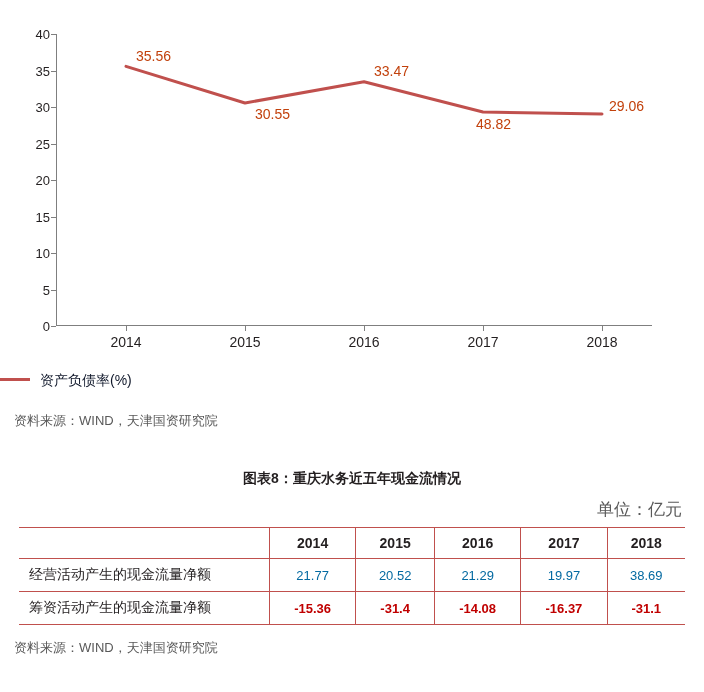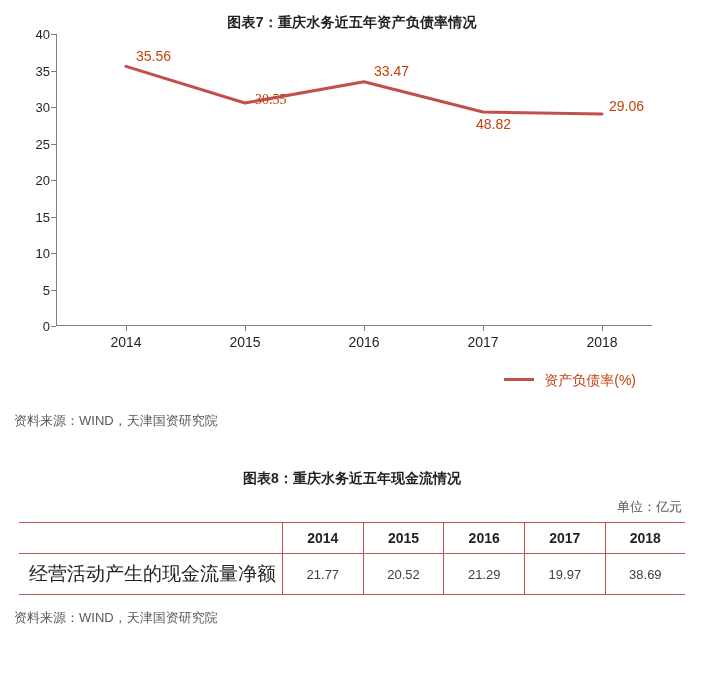--- a/index.html
+++ b/index.html
@@ -189,7 +189,6 @@
 <body>
 
 <div id="line-chart-area">
-  <div class="chart-title">图表7：重庆水务近五年资产负债率情况</div>
 
   <div id="plot">
     <div class="axis-line-v"></div>

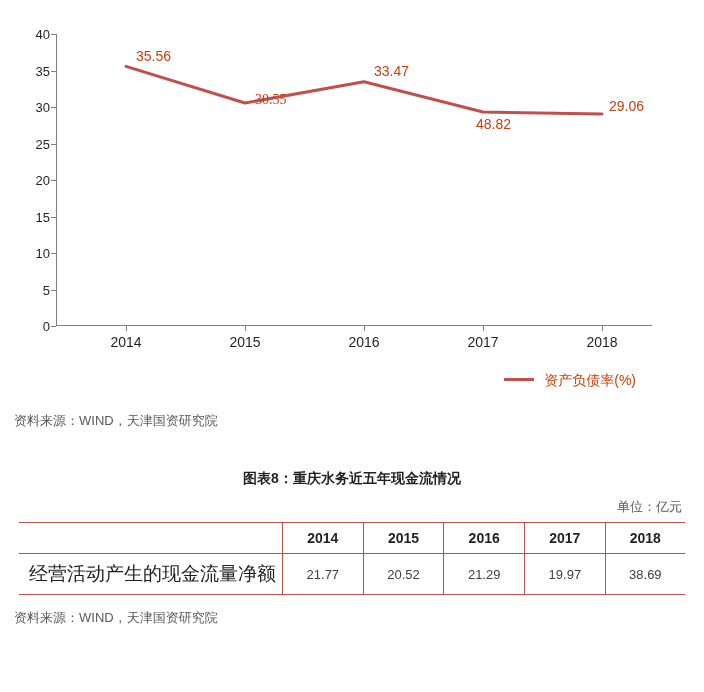--- a/index.html
+++ b/index.html
@@ -248,7 +248,7 @@
     </svg>
 
     <div class="pt-label" style="left:80px; top:14px;">35.56</div>
-    <div class="pt-label" style="left:199px; top:58px;font-family:Liberation Serif, serif;">30.55</div>
+    <div class="pt-label" style="left:199px; top:72px;">30.55</div>
     <div class="pt-label" style="left:318px; top:29px;">33.47</div>
     <div class="pt-label" style="left:420px; top:82px;">48.82</div>
     <div class="pt-label" style="left:553px; top:64px;">29.06</div>

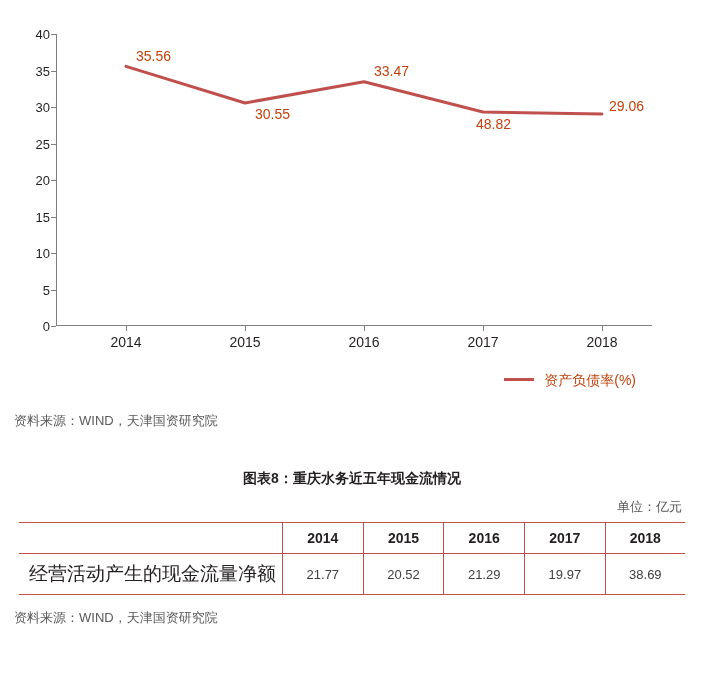--- a/index.html
+++ b/index.html
@@ -94,9 +94,9 @@
     left: 0;
     top: 372px;
     width: 636px;
-    text-align: right;
-    font-size: 14px;
-    color: #c2410c;
+    text-align: left;
+    font-size: 14px;
+    color: #0f172a;
   }
   .legend-swatch {
     display: inline-block;

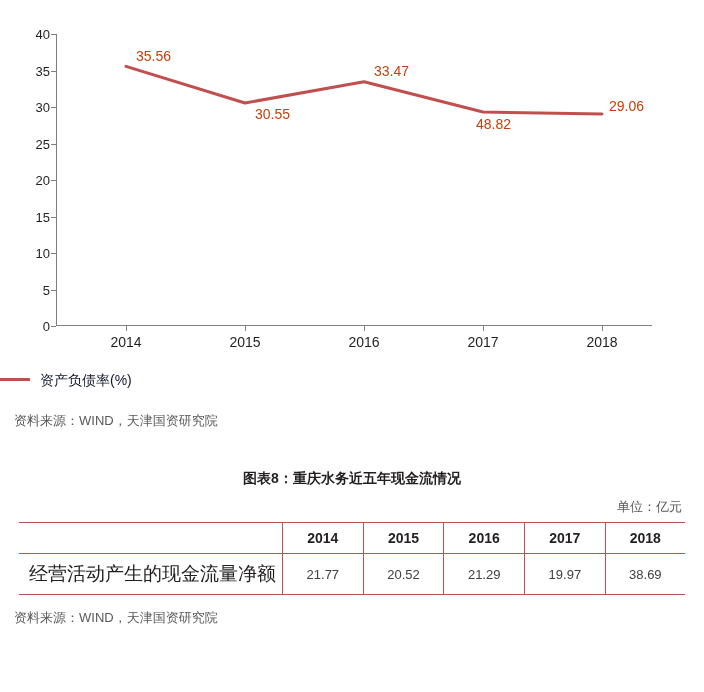--- a/index.html
+++ b/index.html
@@ -133,7 +133,7 @@
   }
   #unit {
     text-align: right;
-    font-size: 13px;
+    font-size: 17px;
     color: #595959;
     padding-right: 22px;
     padding-top: 10px;

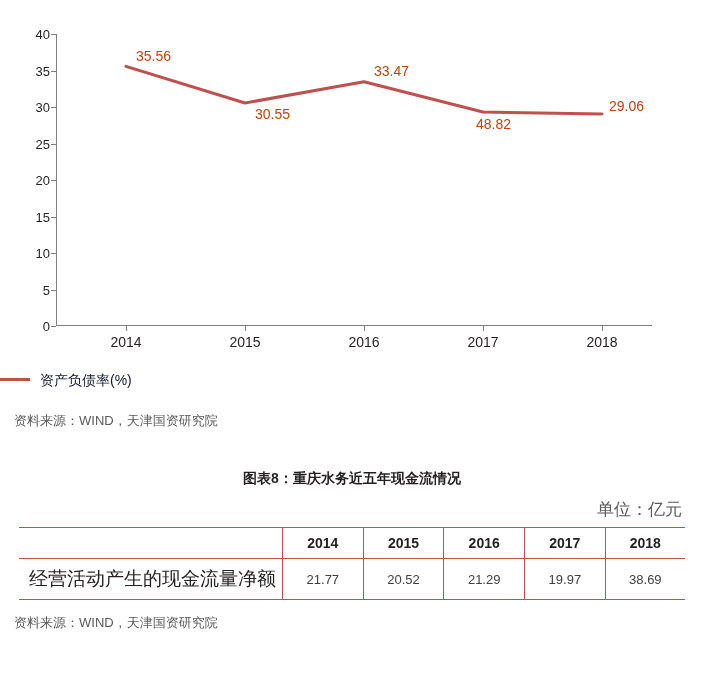--- a/index.html
+++ b/index.html
@@ -165,7 +165,7 @@
     text-align: left;
     padding-left: 10px;
     border-left: none;
-    font-size: 19px;
+    font-size: 14px;
     white-space: nowrap;
   }
   tbody td:last-child, thead th:last-child {

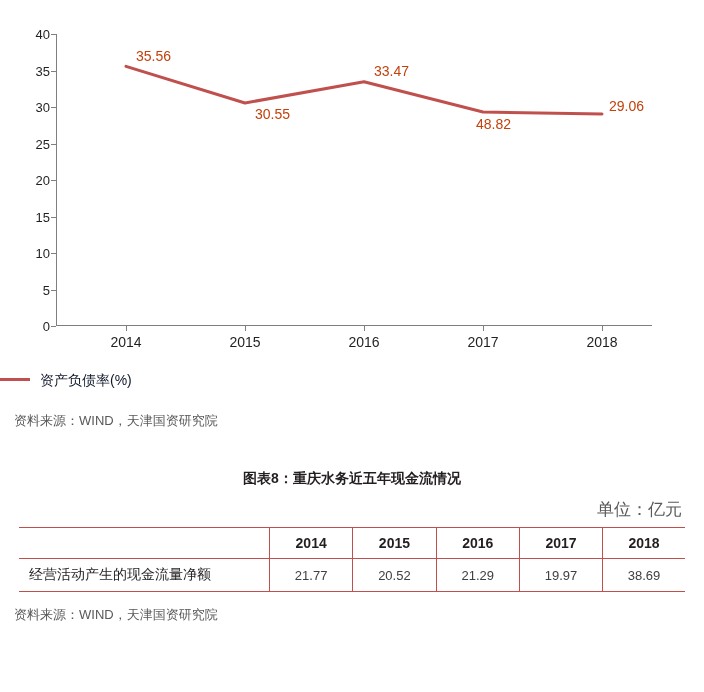--- a/index.html
+++ b/index.html
@@ -176,7 +176,7 @@
     font-weight: bold;
   }
   .pos {
-    color: #404040;
+    color: #0369a1;
   }
   #source2 {
     font-size: 13px;

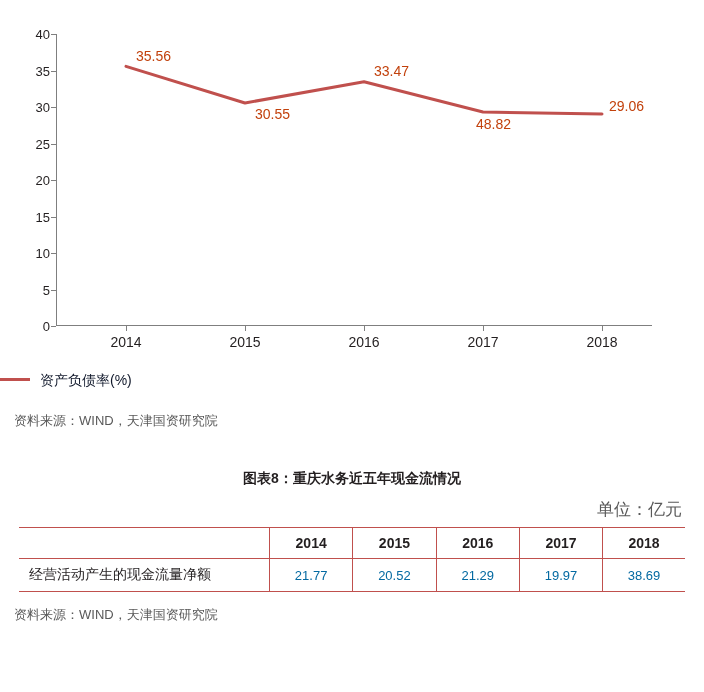--- a/index.html
+++ b/index.html
@@ -285,6 +285,14 @@
         <td class="pos">19.97</td>
         <td class="pos">38.69</td>
       </tr>
+      <tr>
+        <td class="rowhead">筹资活动产生的现金流量净额</td>
+        <td class="neg">-15.36</td>
+        <td class="neg">-31.4</td>
+        <td class="neg">-14.08</td>
+        <td class="neg">-16.37</td>
+        <td class="neg">-31.1</td>
+      </tr>
     </tbody>
   </table>
 

